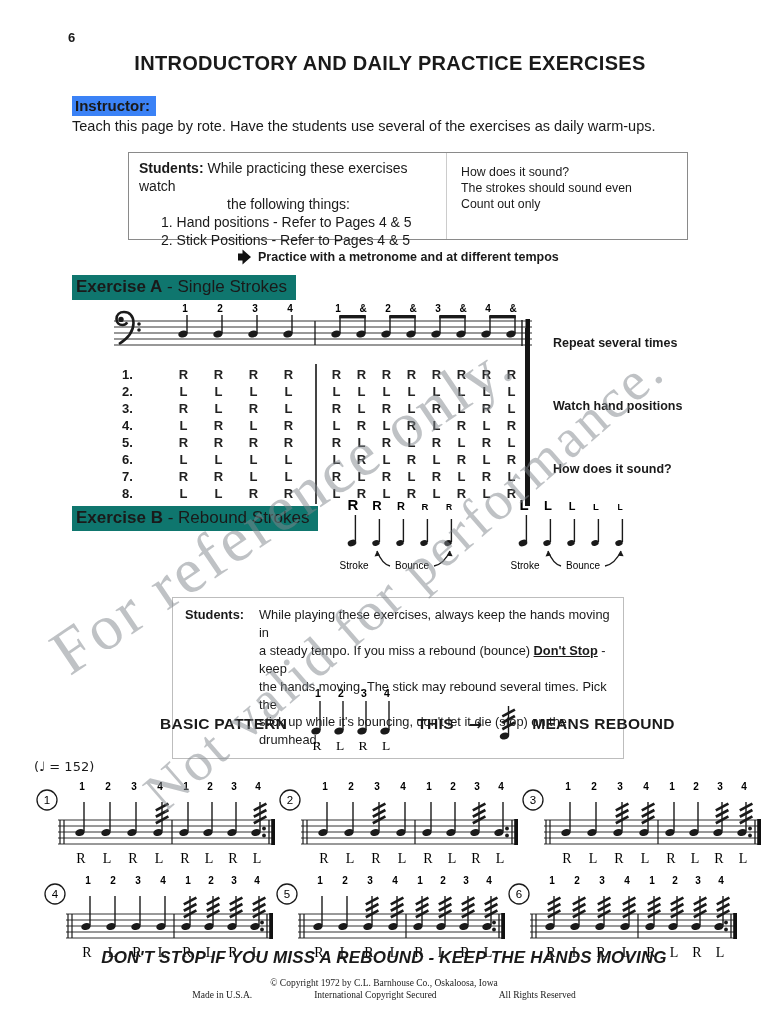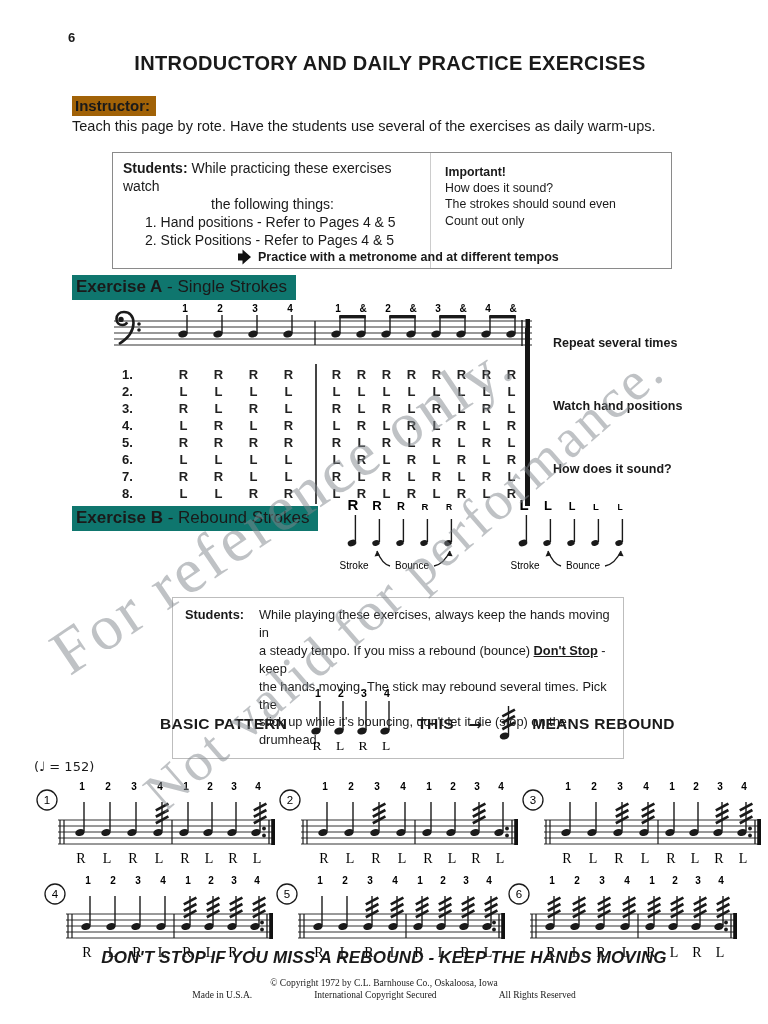--- a/index.html
+++ b/index.html
@@ -13,7 +13,7 @@
   
   #page-number { left:68px; top:30px; font-size:13px; font-weight:bold; }
   #title { left:0; right:0; top:52px; text-align:center; font-size:20px; font-weight:bold; letter-spacing:.3px; padding-left:12px; }
-  #instructor-label { left:72px; top:96px; background:#a16207; font-weight:bold; font-size:15px; padding:1px 6px 2px 3px; }
+  #instructor-label { left:72px; top:96px; background:#3b82f6; font-weight:bold; font-size:15px; padding:1px 6px 2px 3px; }
   #instructor-text { left:72px; top:118px; font-size:14.5px; }
   
   #top-box { left:112px; top:152px; width:560px; height:117px; border:1.5px solid #8a8a8a; display:flex; }

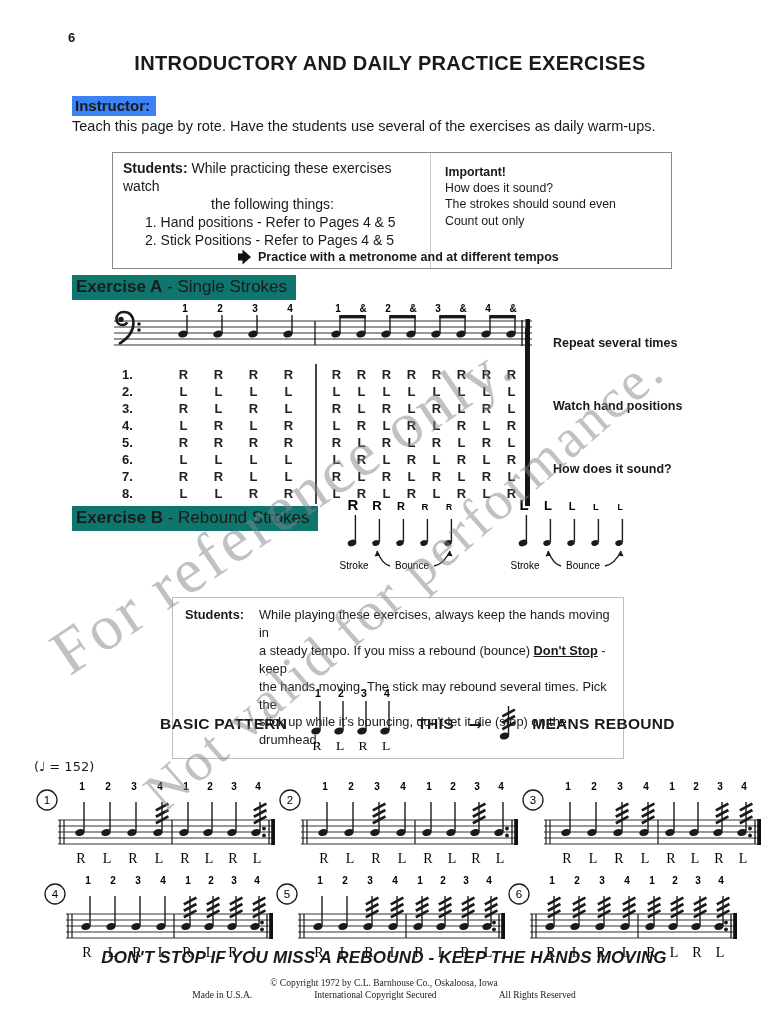--- a/index.html
+++ b/index.html
@@ -16,7 +16,7 @@
   #instructor-label { left:72px; top:96px; background:#3b82f6; font-weight:bold; font-size:15px; padding:1px 6px 2px 3px; }
   #instructor-text { left:72px; top:118px; font-size:14.5px; }
   
-  #top-box { left:112px; top:152px; width:560px; height:117px; border:1.5px solid #8a8a8a; display:flex; }
+  #top-box { left:128px; top:152px; width:560px; height:88px; border:1.5px solid #8a8a8a; display:flex; }
   .tb-left { width:57%; padding:7px 6px 0 10px; font-size:14px; line-height:1.28; border-right:1px solid #cccccc; }
   .tb-left .intro2 { margin-left:88px; }
   .tb-left .s-item { margin-left:22px; }

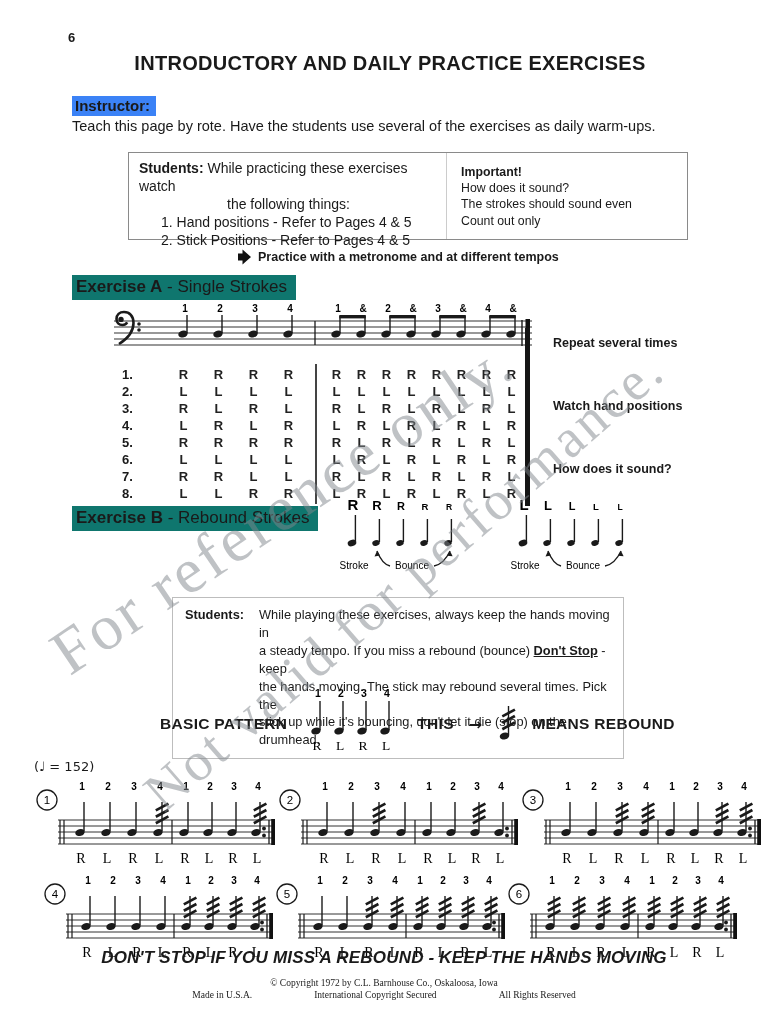--- a/index.html
+++ b/index.html
@@ -87,7 +87,6 @@
         </div>
     </div>
     <div class="tb-right">
-      <div class="bold">Important!</div>
       <div>How does it sound?</div>
       <div>The strokes should sound even</div>
       <div>Count out only</div>

